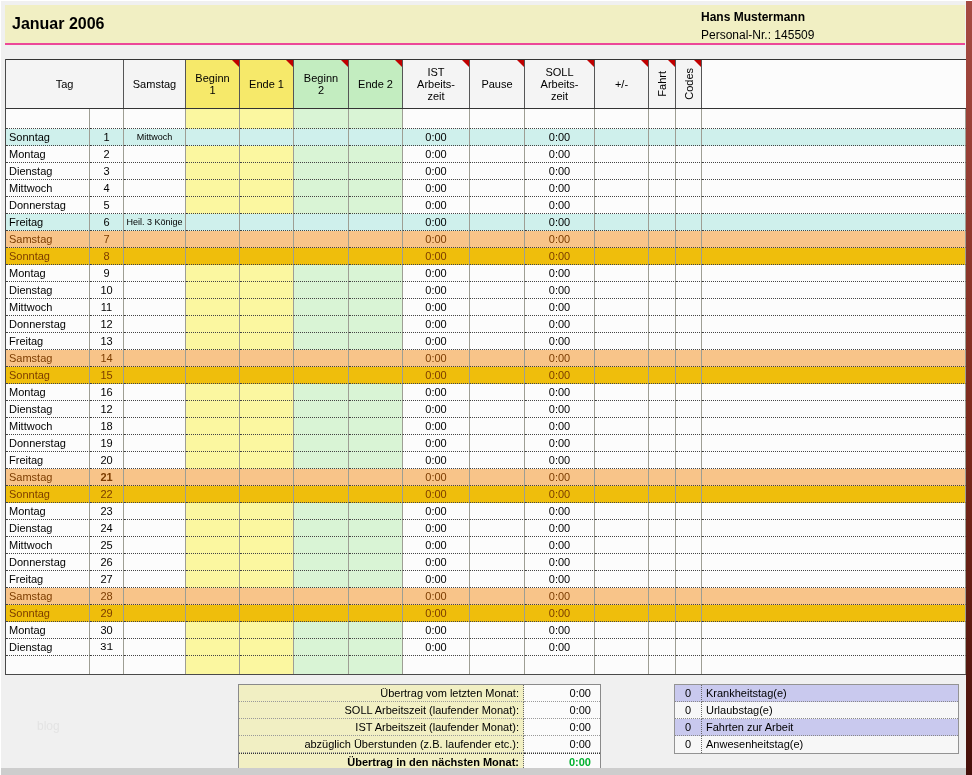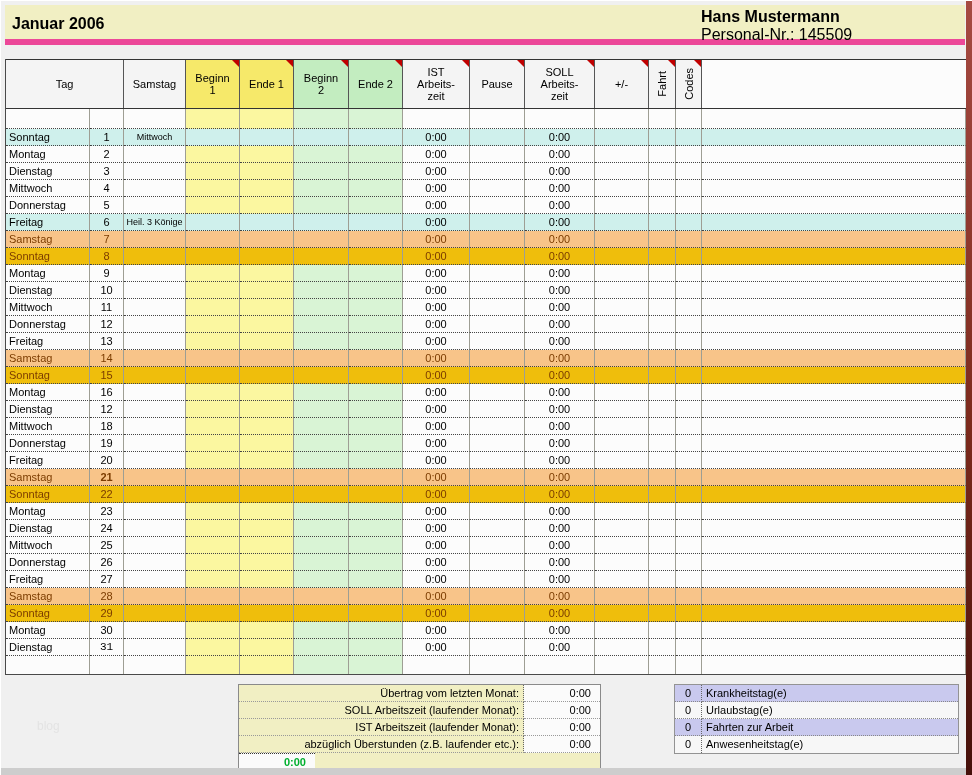--- a/index.html
+++ b/index.html
@@ -28,7 +28,7 @@
     background:linear-gradient(#a64a42,#7c2a1c 55%,#45100a);}
   
   .top-band{position:absolute;left:4px;top:4px;width:960px;height:40px;
-    background:var(--band-yellow);border-bottom:6px solid #ec4899;}
+    background:var(--band-yellow);border-bottom:2px solid #ec4899;}
   .month-title{position:absolute;left:7px;top:10px;font-size:16px;font-weight:bold;}
   .employee{position:absolute;left:696px;top:3px;line-height:18px;font-size:16px;}
   .employee .name{font-weight:bold;}

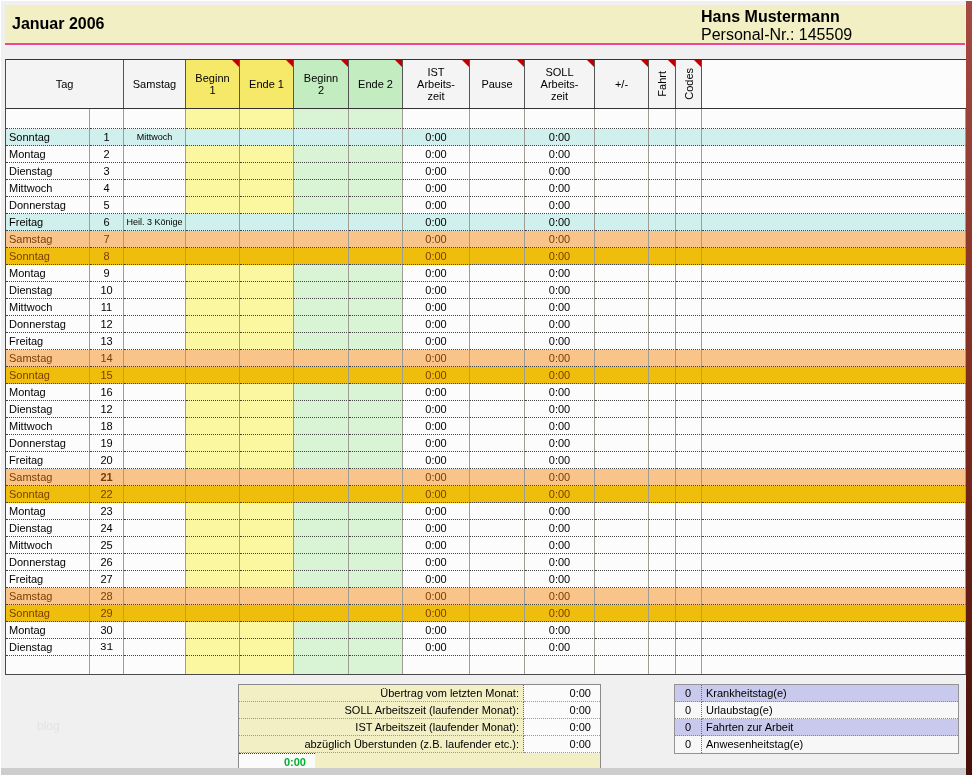--- a/index.html
+++ b/index.html
@@ -30,7 +30,7 @@
   .top-band{position:absolute;left:4px;top:4px;width:960px;height:40px;
     background:var(--band-yellow);border-bottom:2px solid #ec4899;}
   .month-title{position:absolute;left:7px;top:10px;font-size:16px;font-weight:bold;}
-  .employee{position:absolute;left:696px;top:3px;line-height:18px;font-size:16px;}
+  .employee{position:absolute;left:696px;top:3px;line-height:18px;font-size:12px;}
   .employee .name{font-weight:bold;}
   
   #sheet{position:absolute;left:4px;top:58px;width:961px;

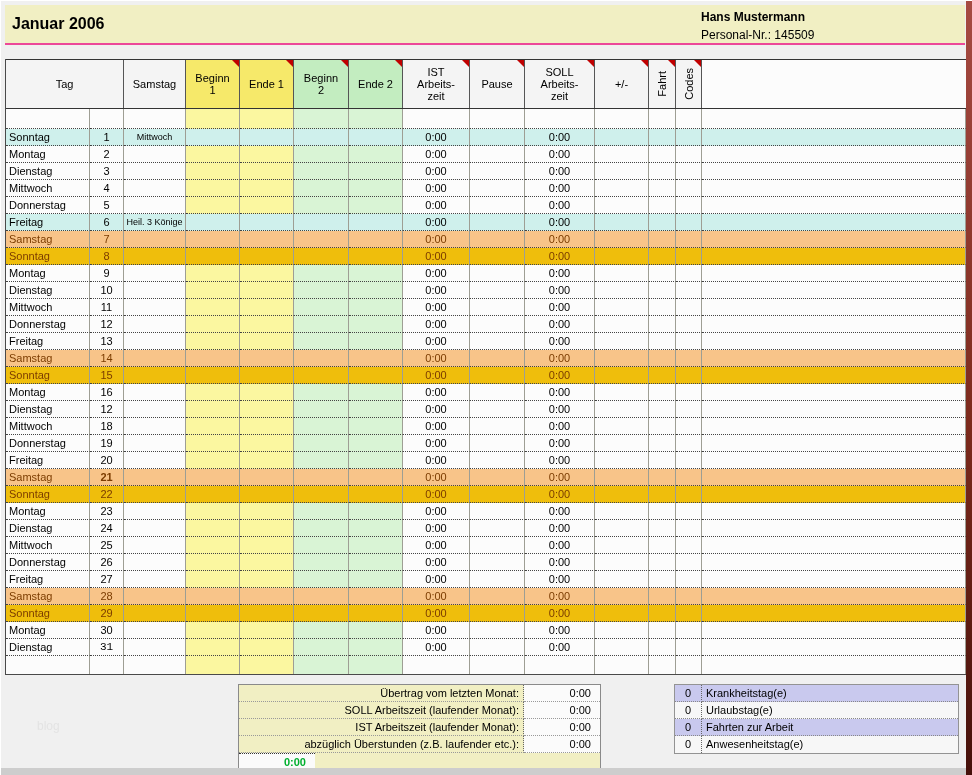--- a/index.html
+++ b/index.html
@@ -663,6 +663,7 @@
         <div class="val">0:00</div>
       </div>
       <div class="sumrow final">
+        <div class="lbl">Übertrag in den nächsten Monat:</div>
         <div class="val">0:00</div>
       </div>
     </div>

